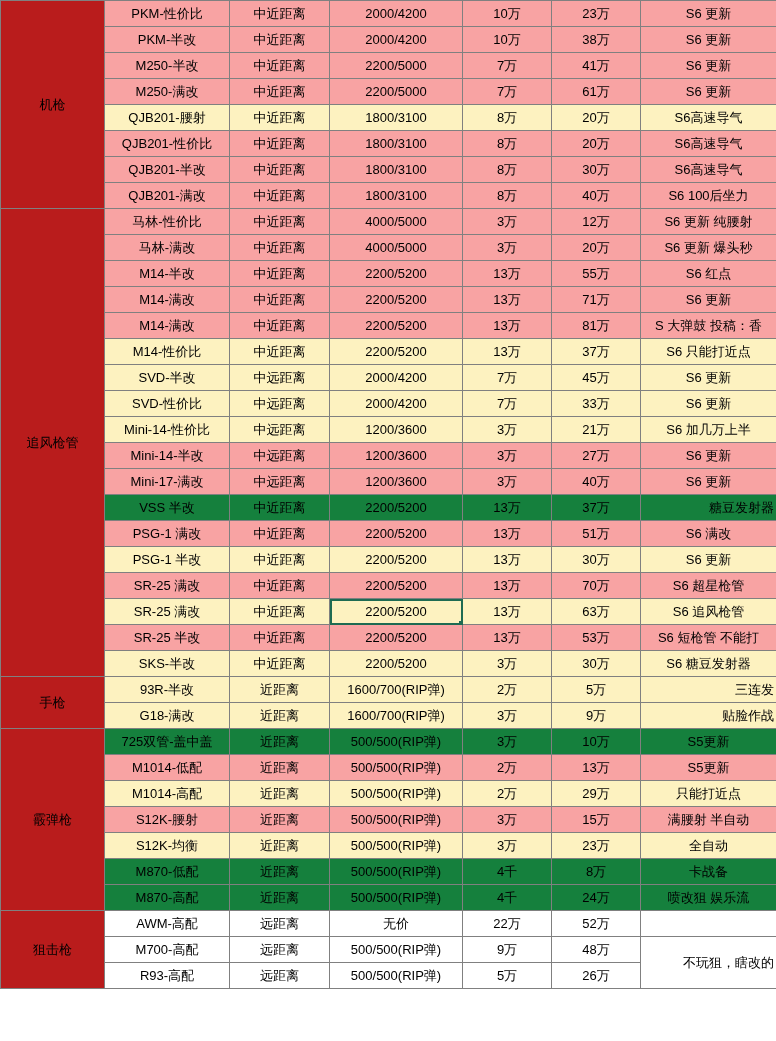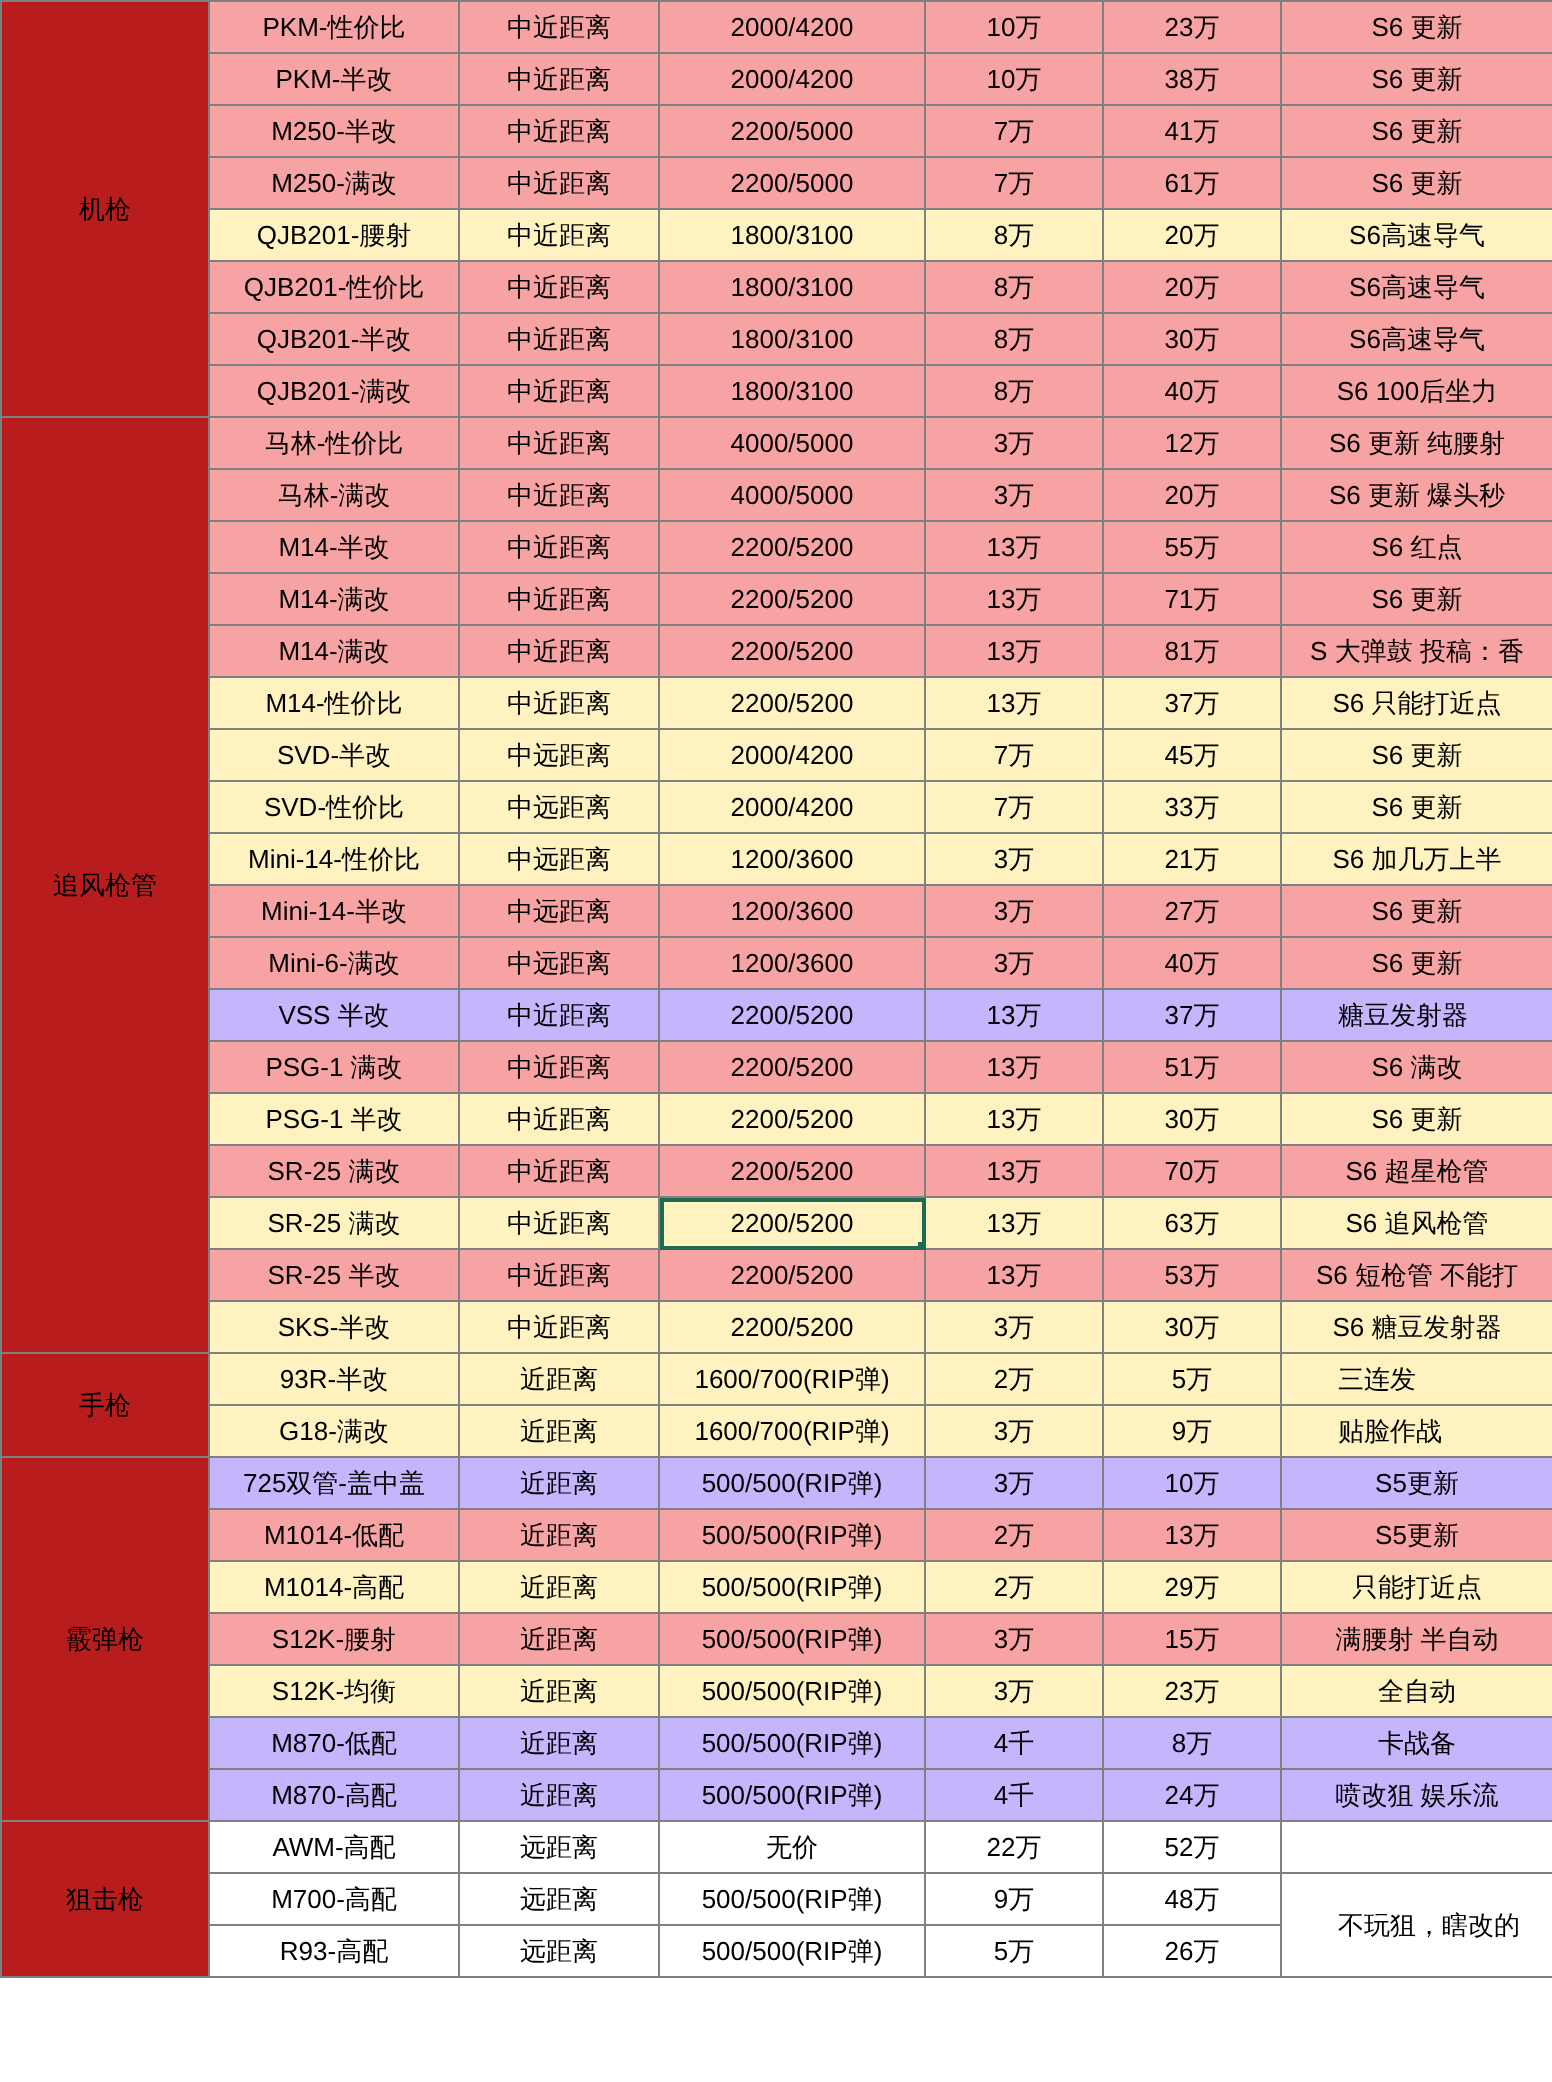--- a/index.html
+++ b/index.html
@@ -231,7 +231,7 @@
         <td class="f-red note">S6 更新</td>
       </tr>
       <tr>
-        <td class="f-red">Mini-6-满改</td>
+        <td class="f-red">Mini-17-满改</td>
         <td class="f-red">中远距离</td>
         <td class="f-red">1200/3600</td>
         <td class="f-red">3万</td>

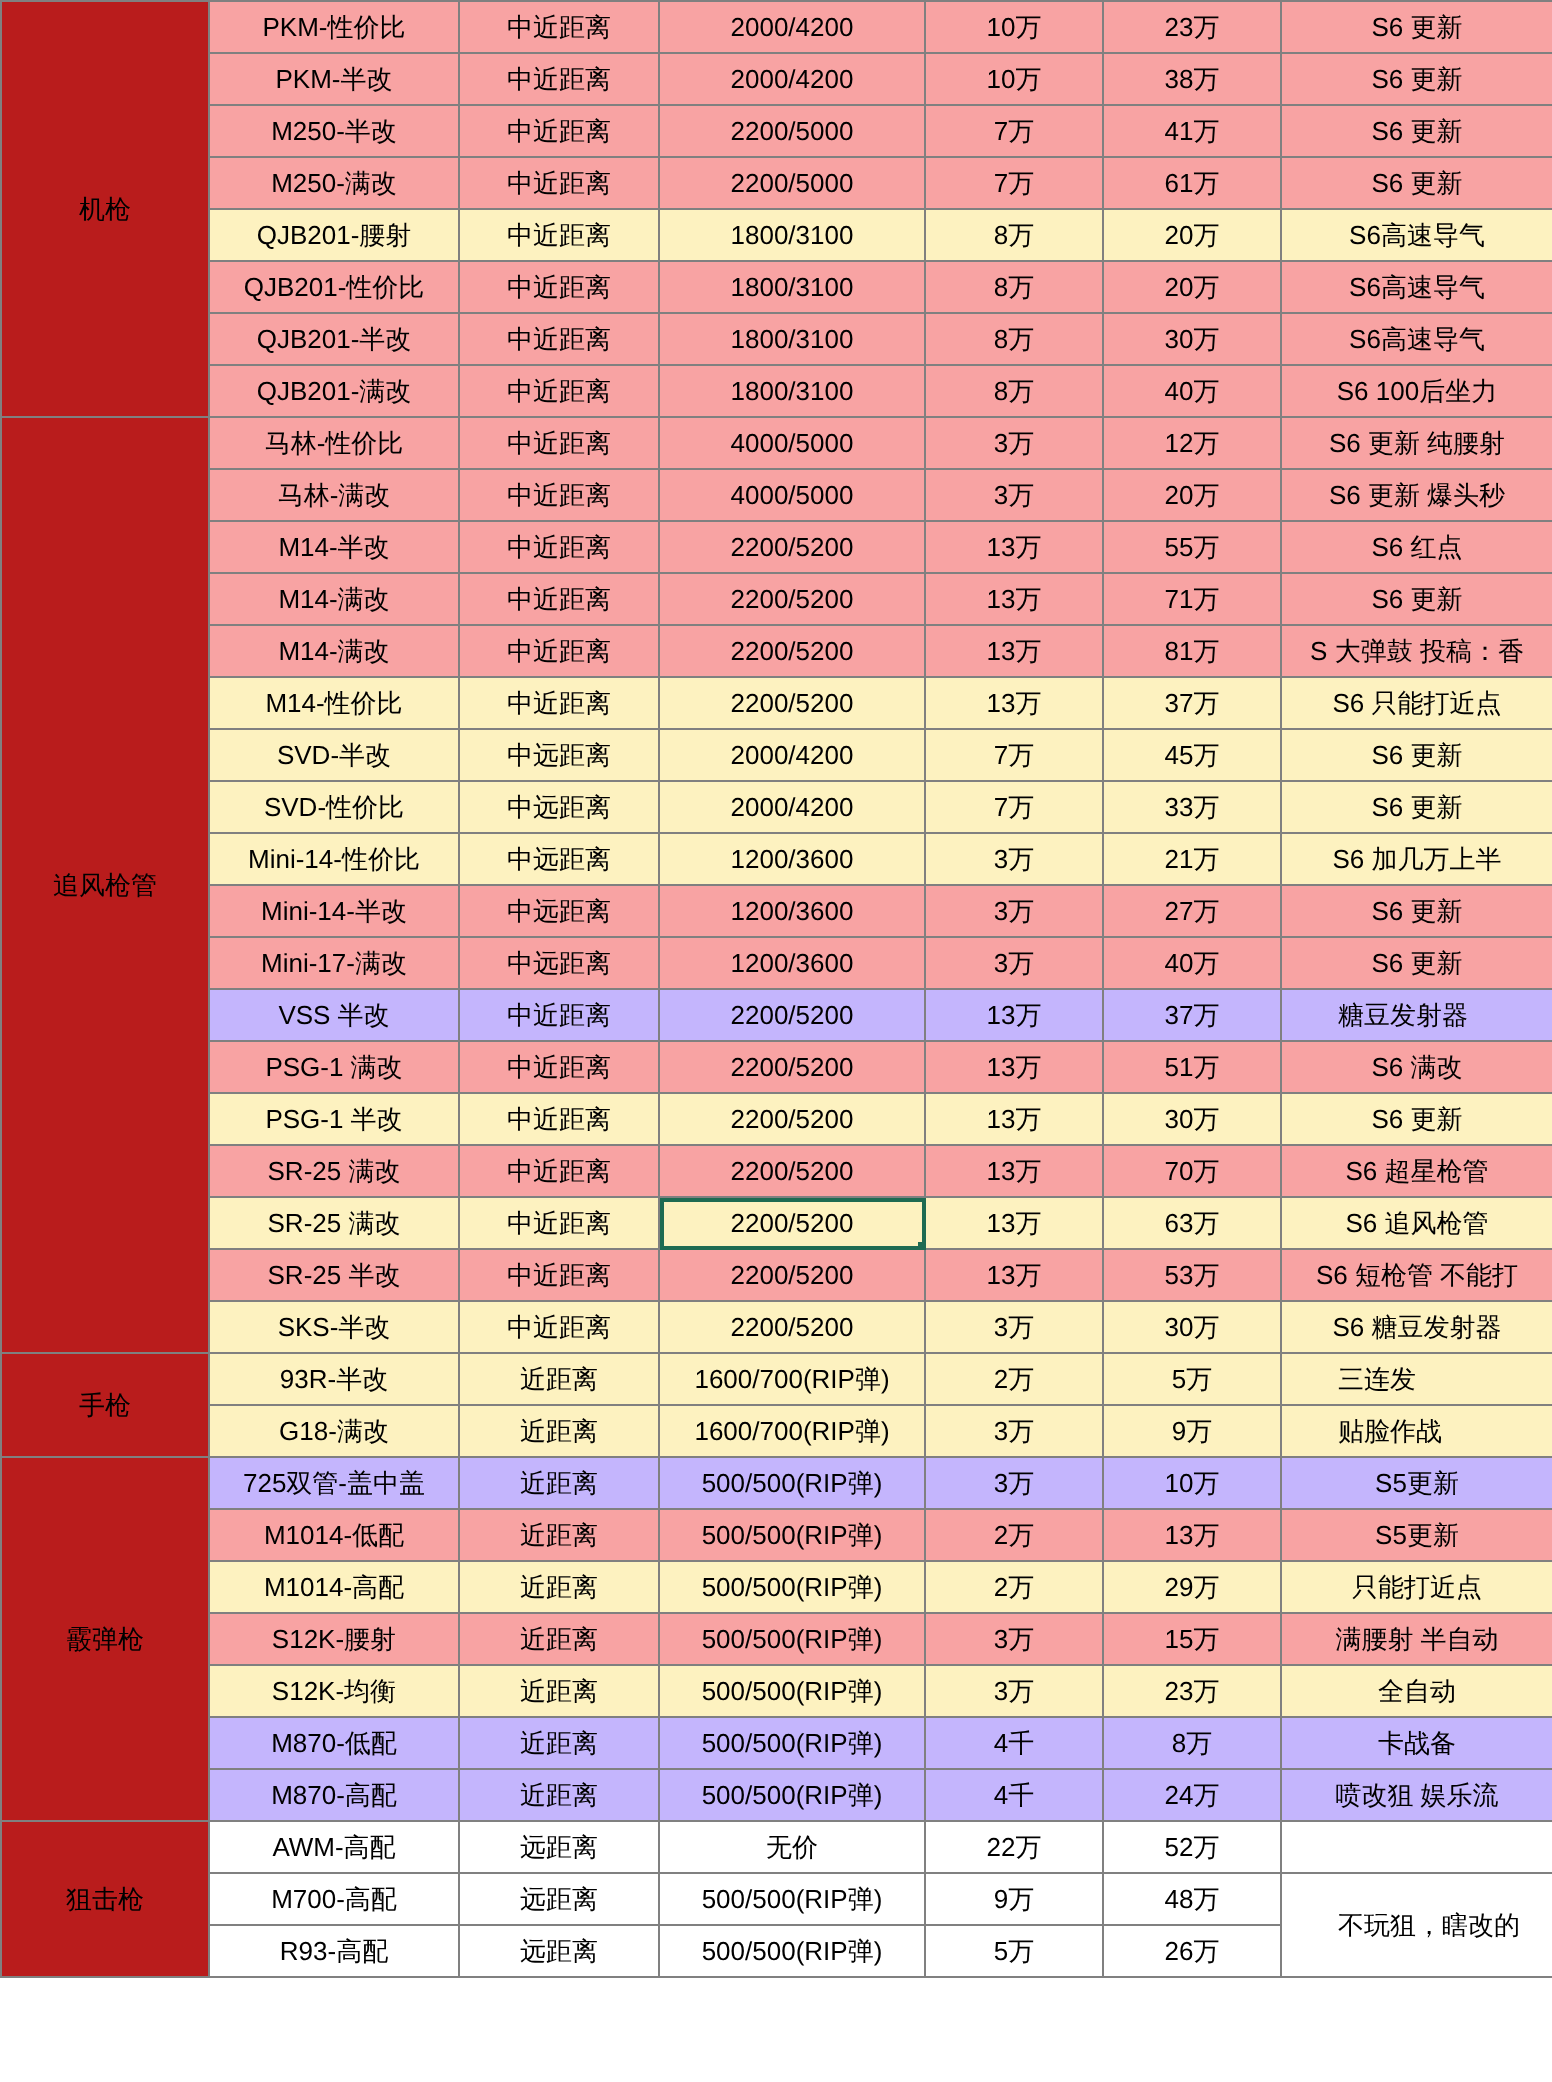--- a/index.html
+++ b/index.html
@@ -45,7 +45,7 @@
   
   .f-red    { background: #f8a3a3; }
   .f-yellow { background: #fdf2c0; }
-  .f-blue   { background: #c4b5fd; }
+  .f-blue   { background: #15803d; }
   .f-white  { background: #ffffff; }
 
   td.note {

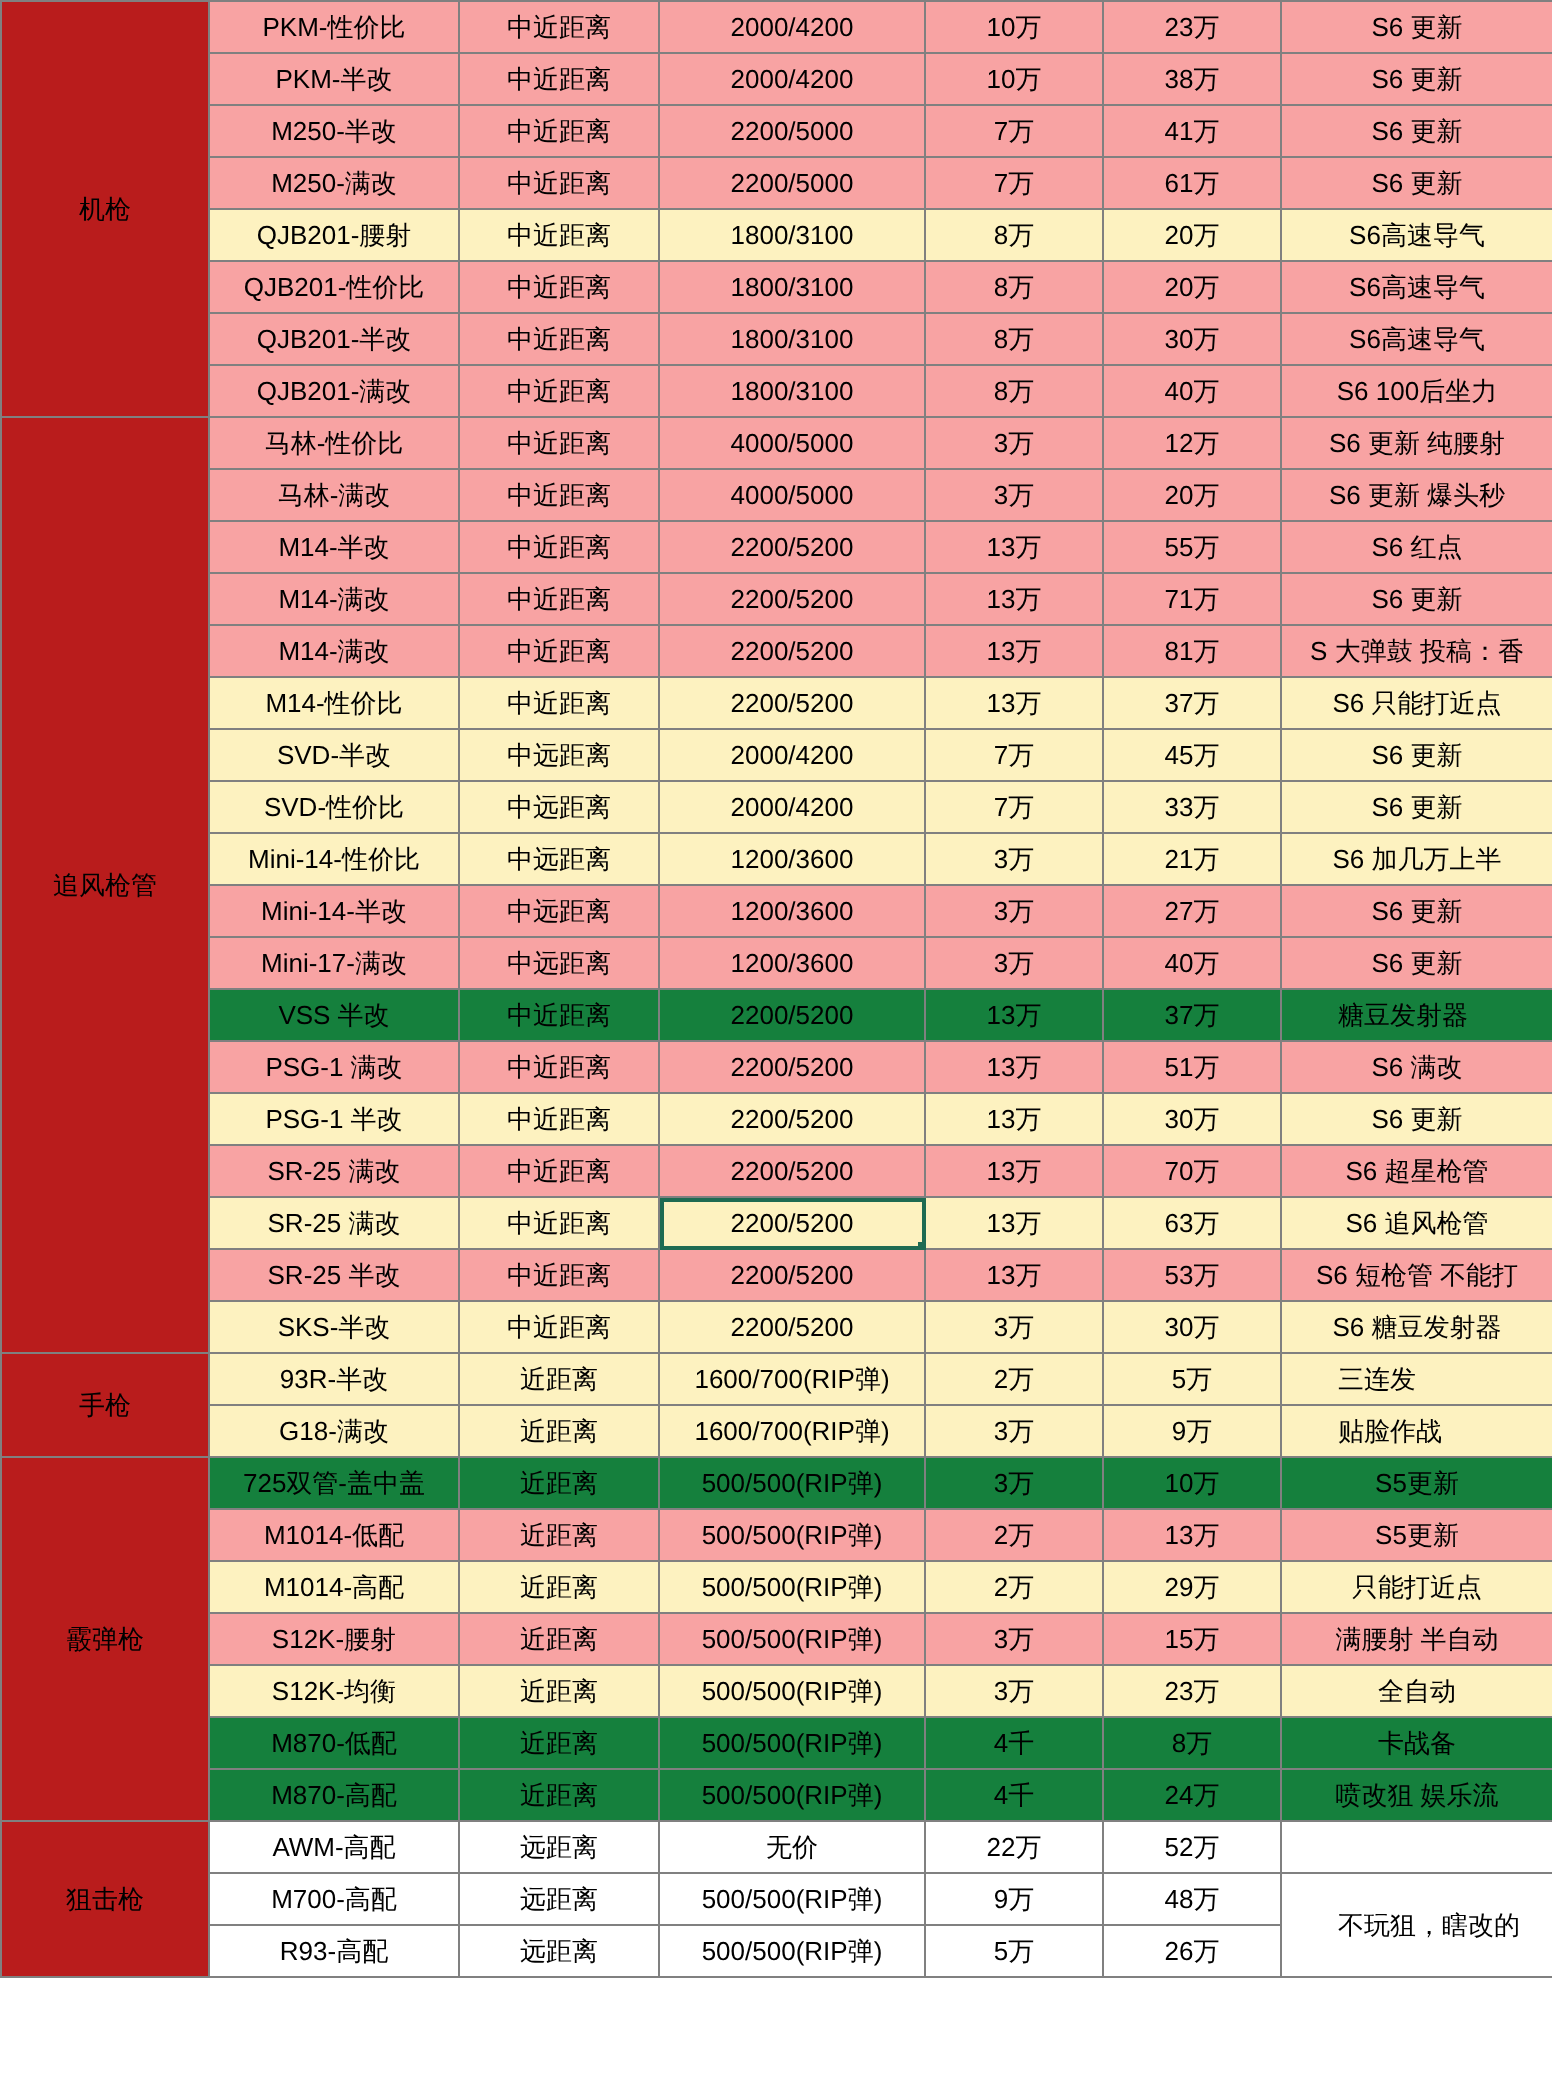--- a/index.html
+++ b/index.html
@@ -52,7 +52,7 @@
     text-align: right;
     padding-right: 3px;
   }
-  td.note.center { text-align: left; padding-right: 2px; padding-left: 28px; }
+  td.note.center { text-align: right; padding-right: 2px; padding-left: 28px; }
 
   
   td.selected {

